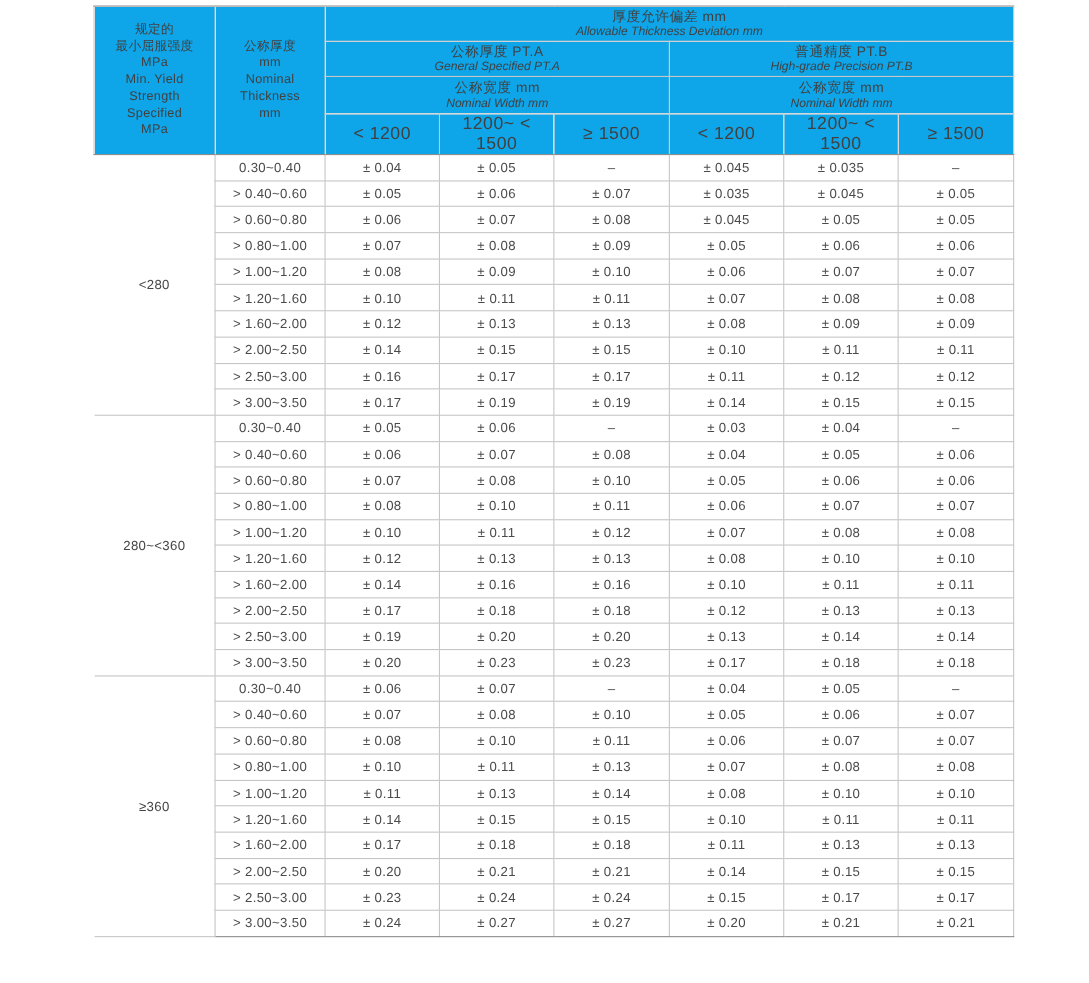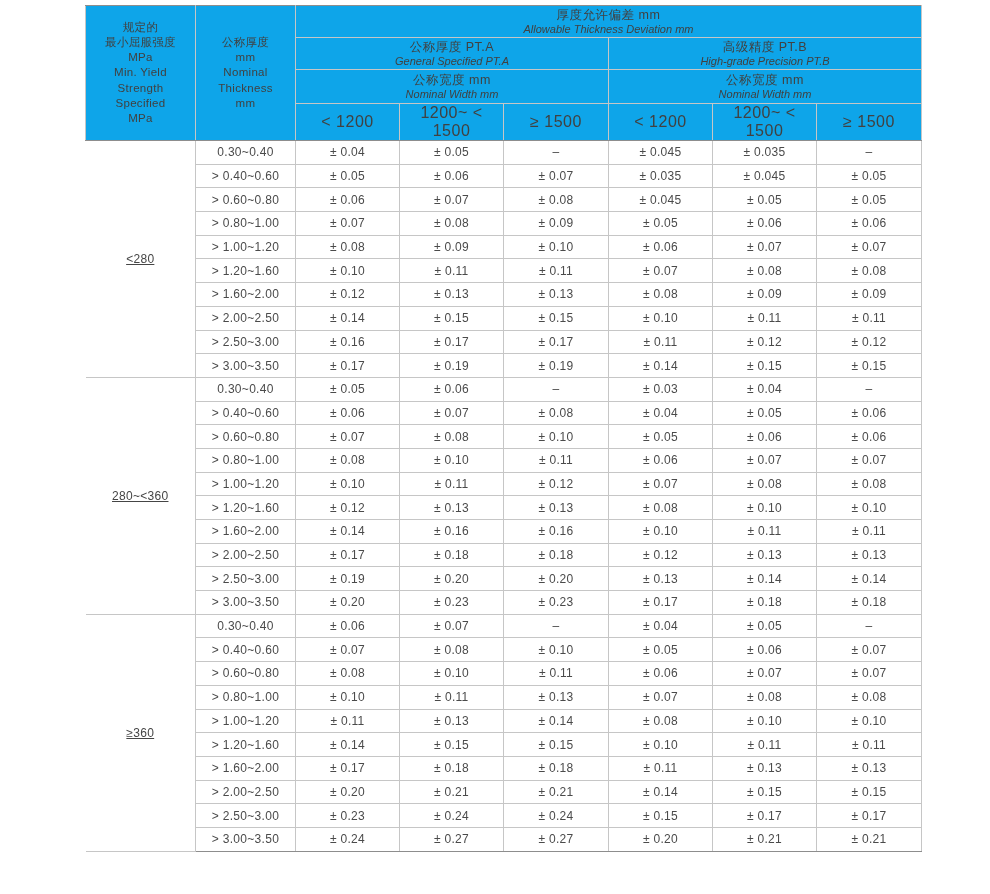--- a/index.html
+++ b/index.html
@@ -107,7 +107,7 @@
           <span class="en">General Specified PT.A</span>
         </th>
         <th colspan="3">
-          <span class="zh">高级精度 PT.B</span>
+          <span class="zh">普通精度 PT.B</span>
           <span class="en">High-grade Precision PT.B</span>
         </th>
       </tr>

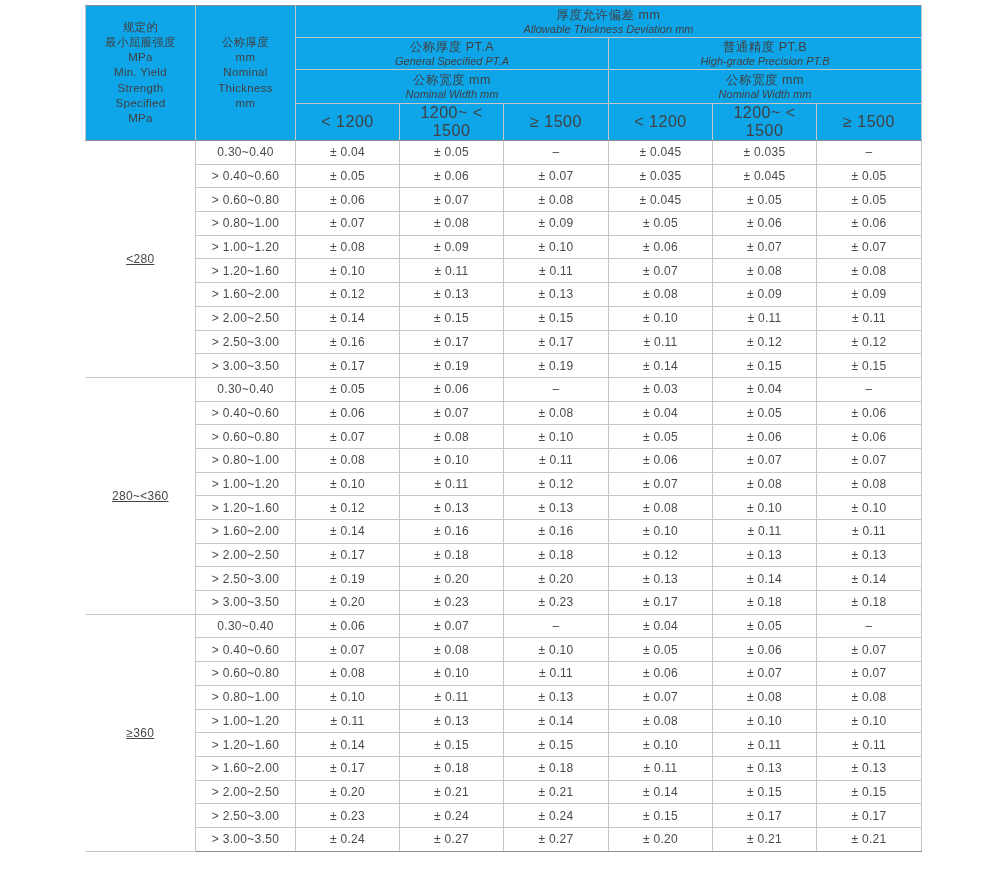--- a/index.html
+++ b/index.html
@@ -59,7 +59,6 @@
     border-left: none;
     font-size: 12px;
     color: #454545;
-    text-decoration: underline;
   }
   tbody tr:last-child td { border-bottom: 1px solid #8d8d8d; }
 </style>

